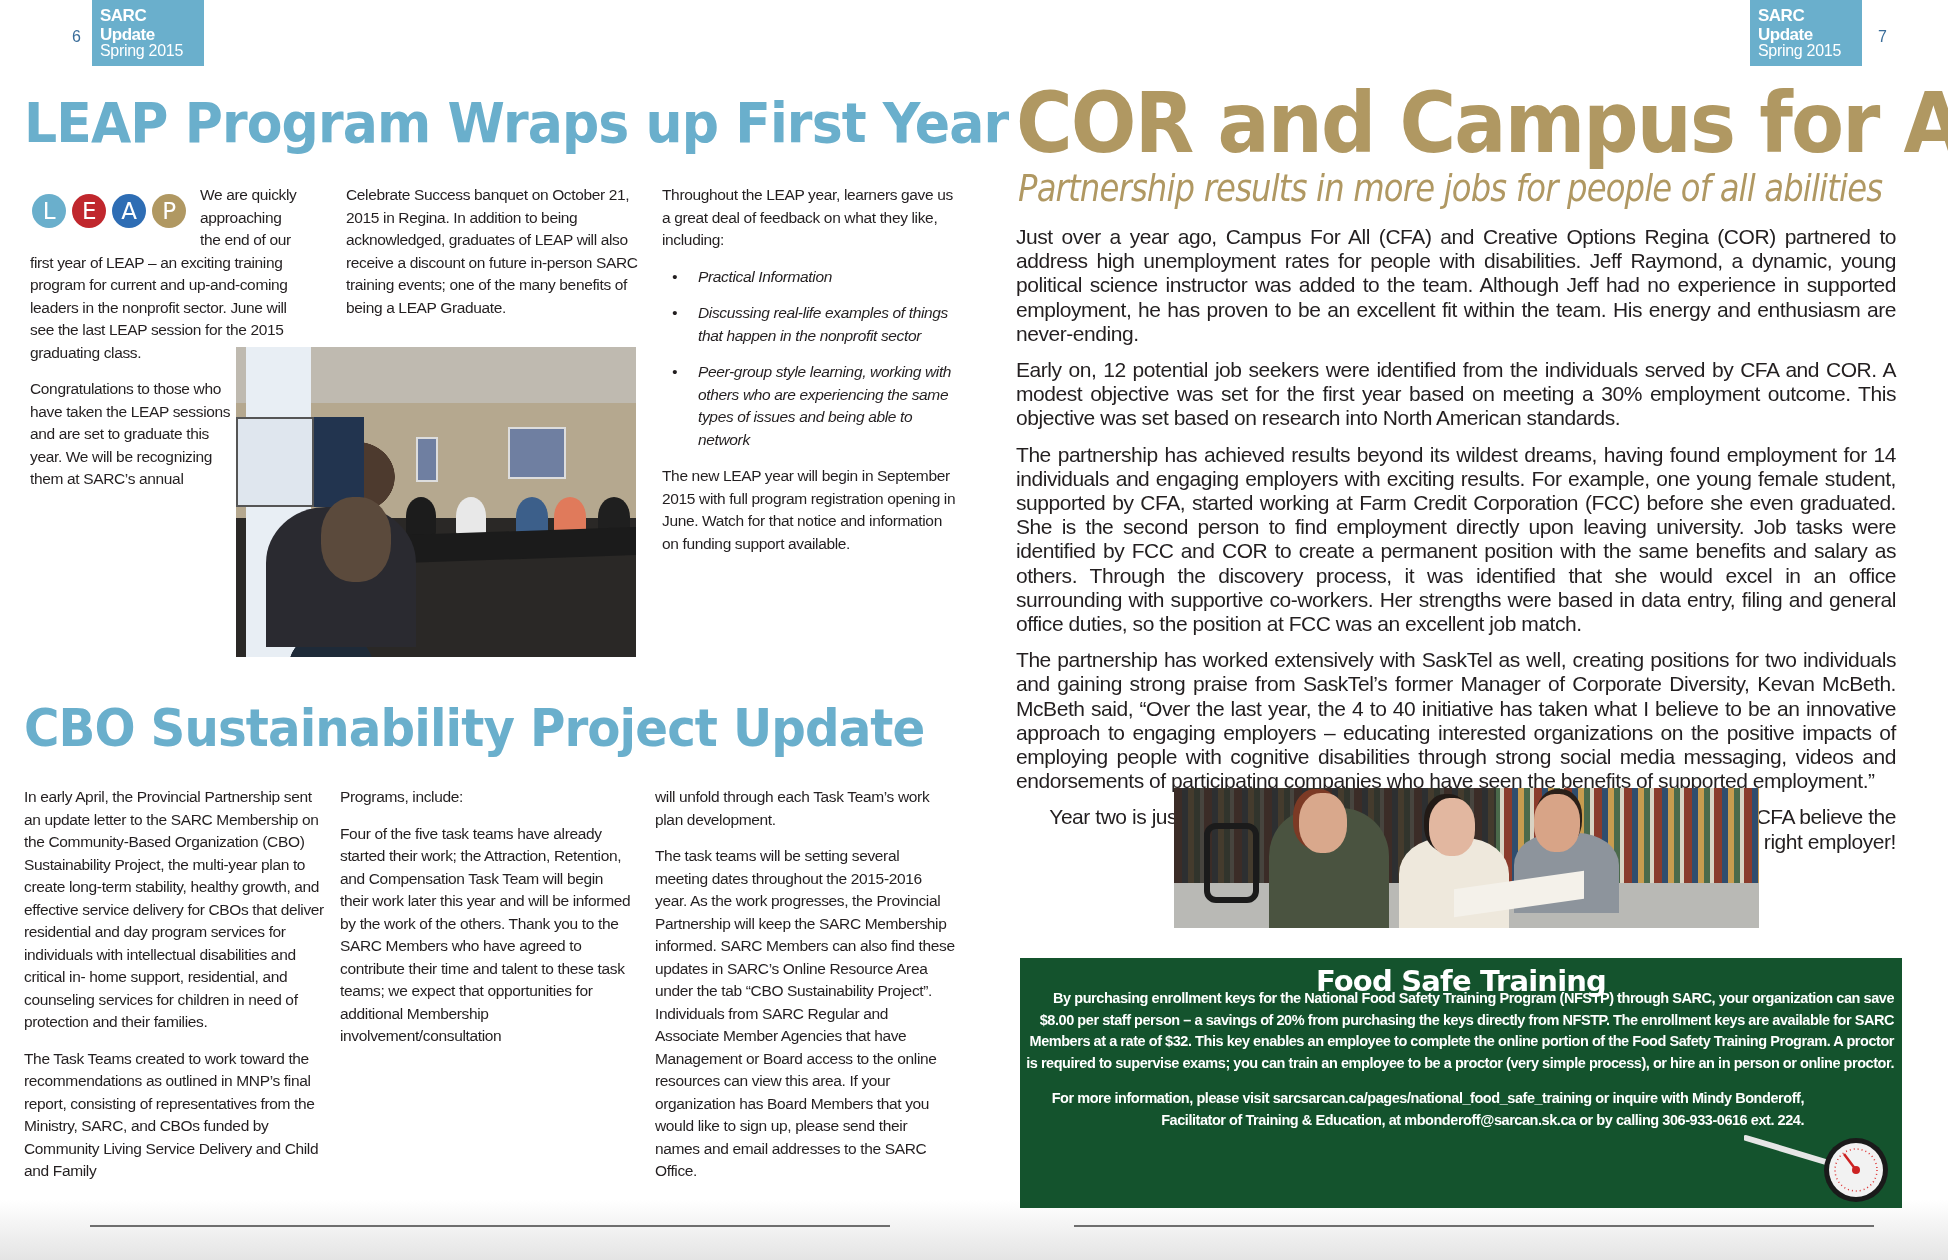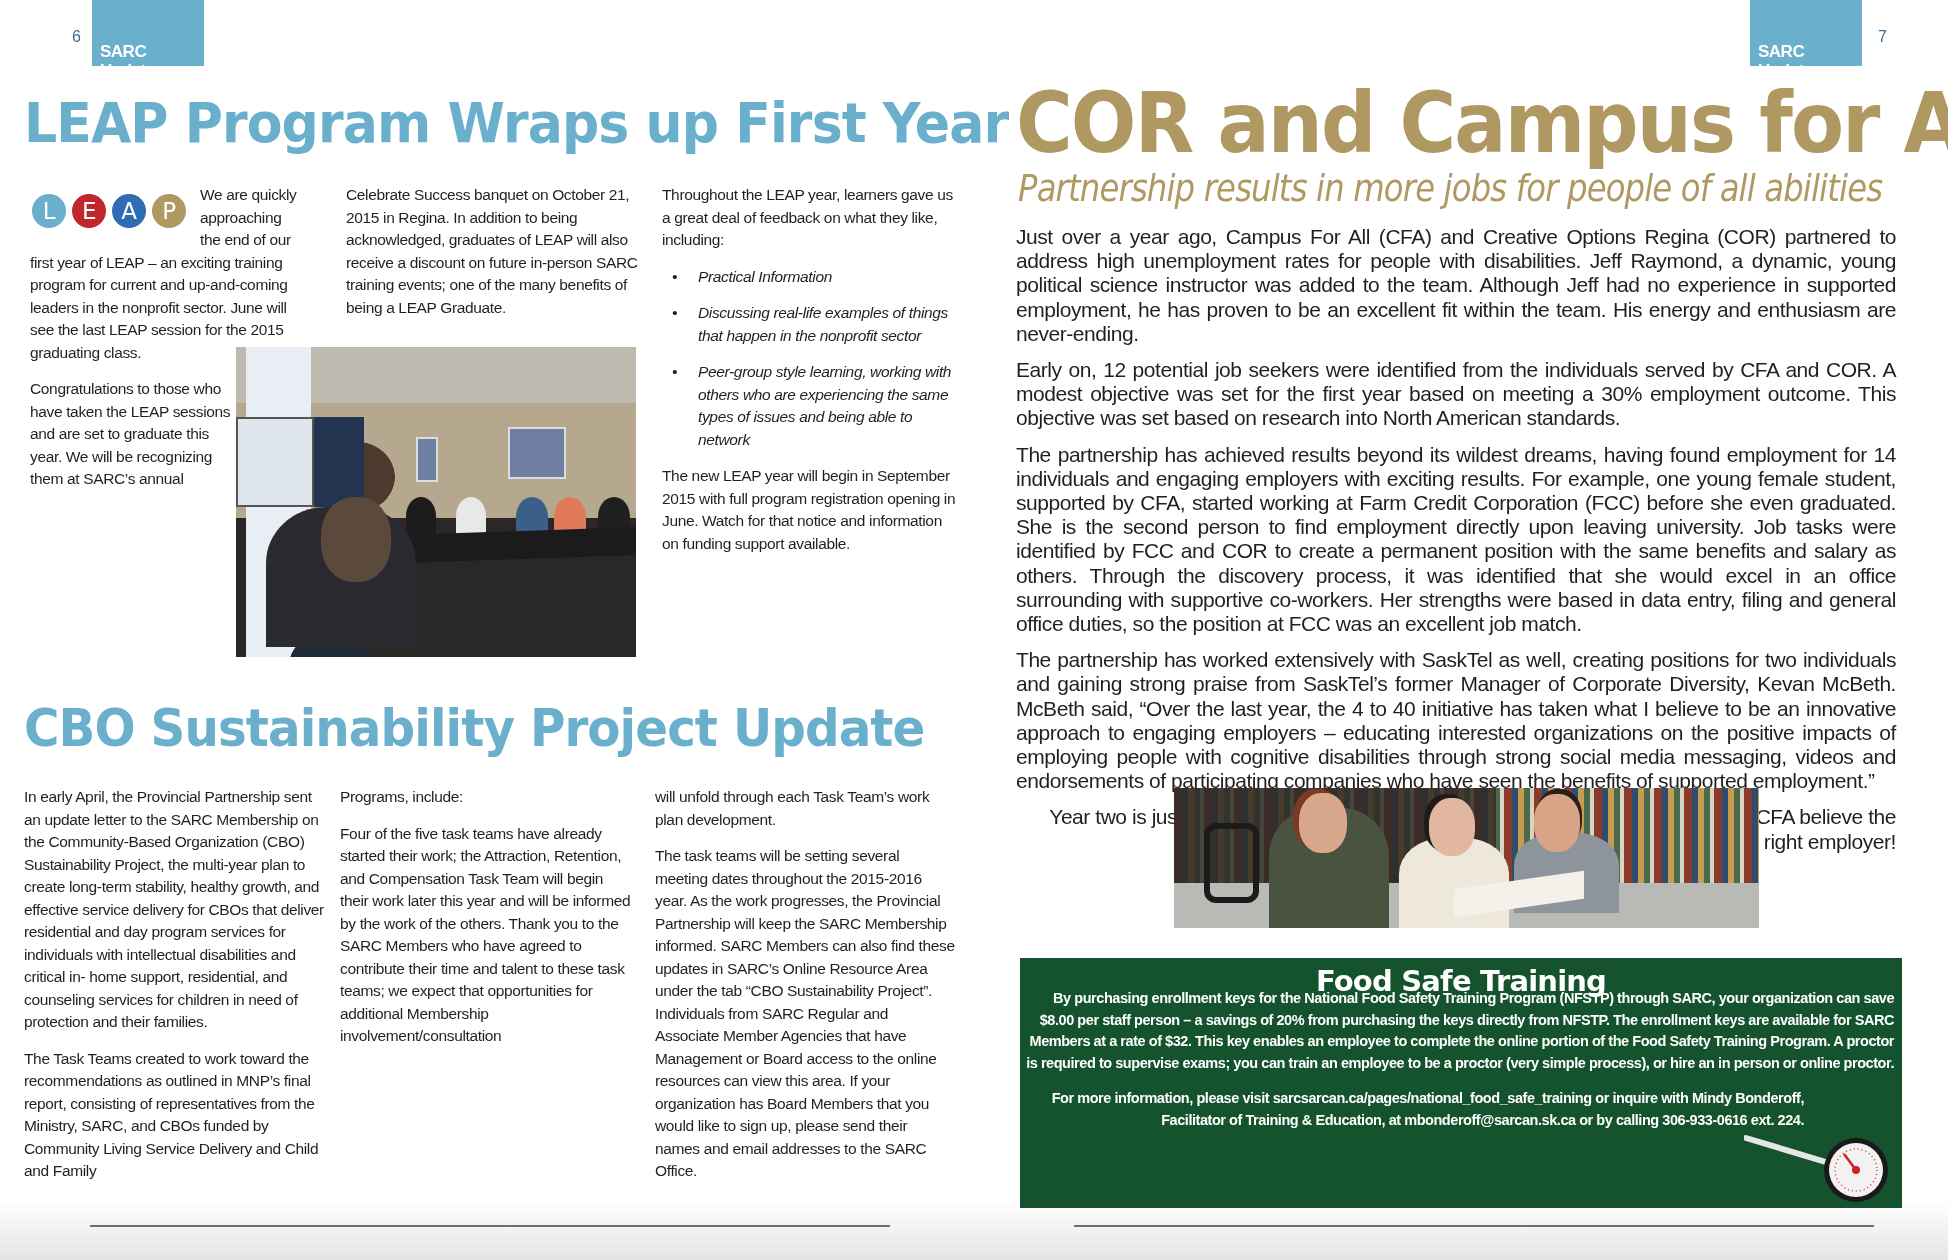--- a/index.html
+++ b/index.html
@@ -18,7 +18,7 @@
     position: absolute; top: 0; background: #6aafcc; color: #fff;
     padding: 6px 8px; width: 112px; height: 66px;
   }
-  .masthead .mt { font-weight: bold; font-size: 17px; letter-spacing: -0.5px; line-height: 19px; margin-top: 36px; }
+  .masthead .mt { font-weight: bold; font-size: 17px; letter-spacing: -0.5px; line-height: 19px; }
   .masthead .ms { font-size: 16px; line-height: 14px; letter-spacing: -0.3px; }
   .page-num { position: absolute; top: 28px; font-size: 16px; color: #3a6d9a; }
 

